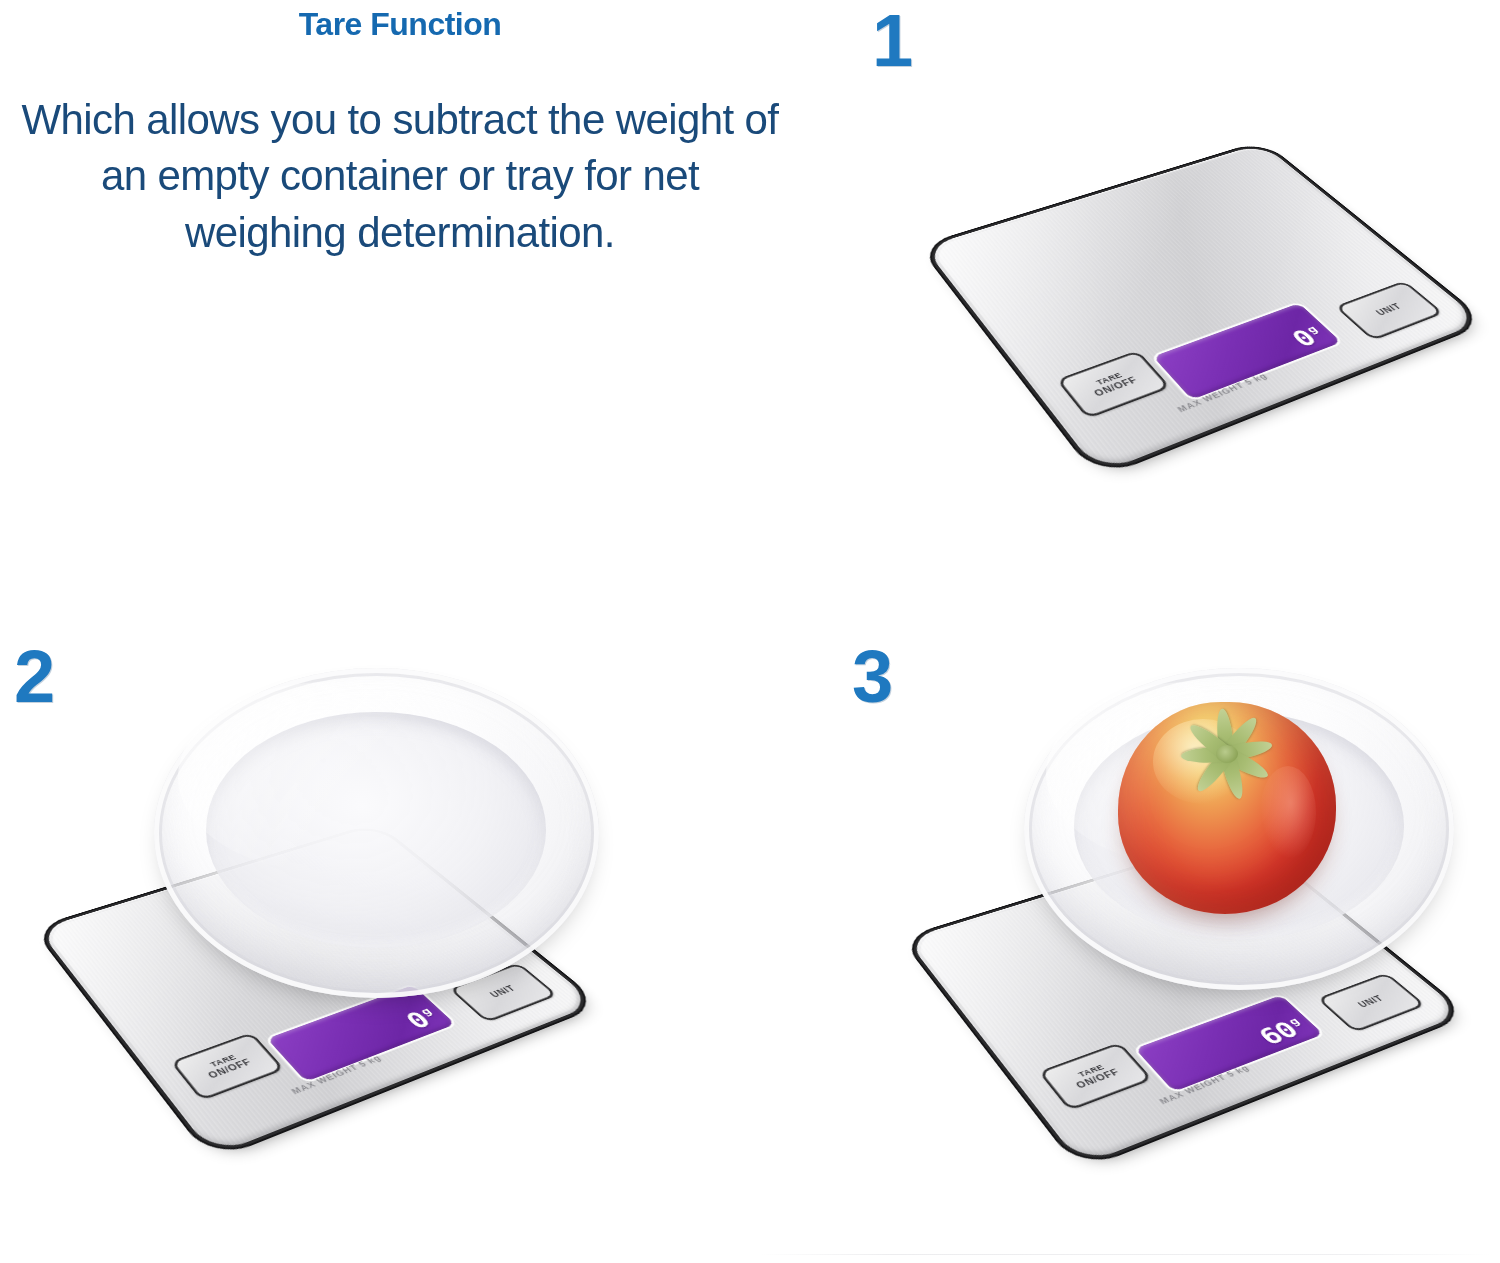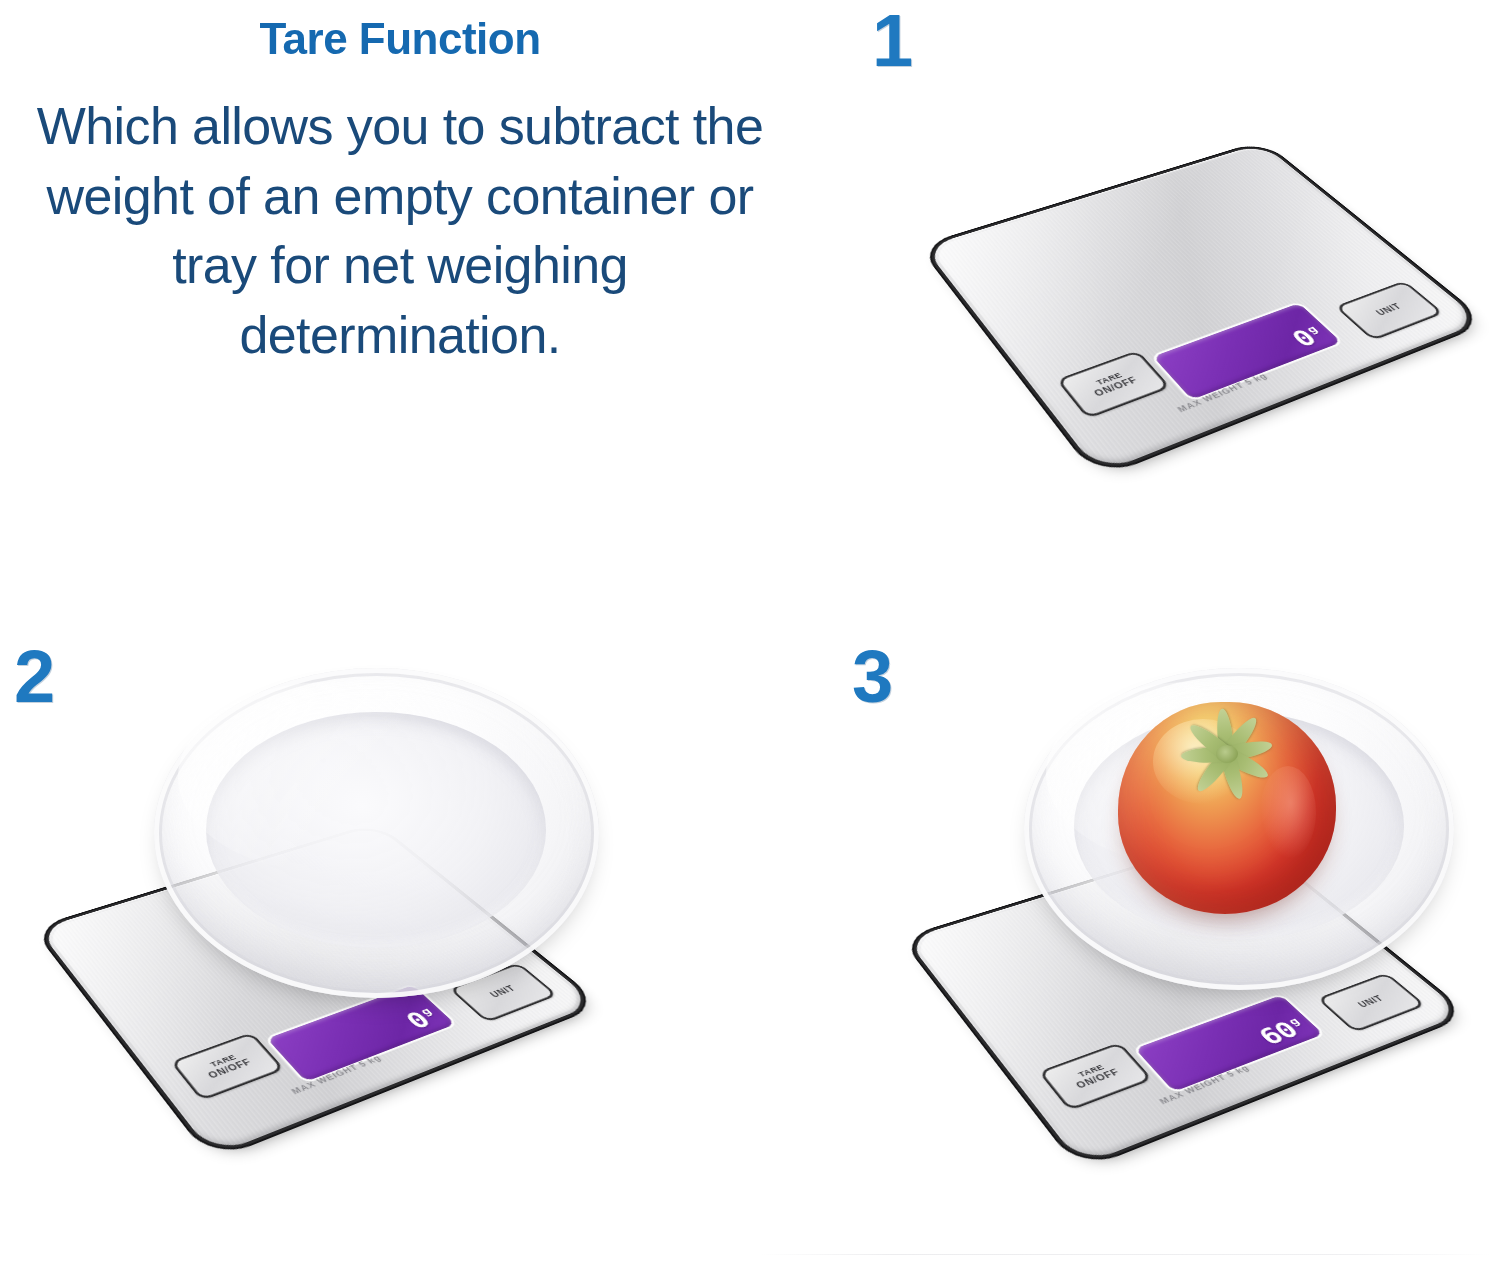--- a/index.html
+++ b/index.html
@@ -27,10 +27,10 @@
   #tare-title {
     position: absolute;
     left: 0;
-    top: 14px;
+    top: 6px;
     width: 800px;
     text-align: center;
-    font-size: 44px;
+    font-size: 32px;
     font-weight: bold;
     color: #1569b0;
     letter-spacing: -0.5px;

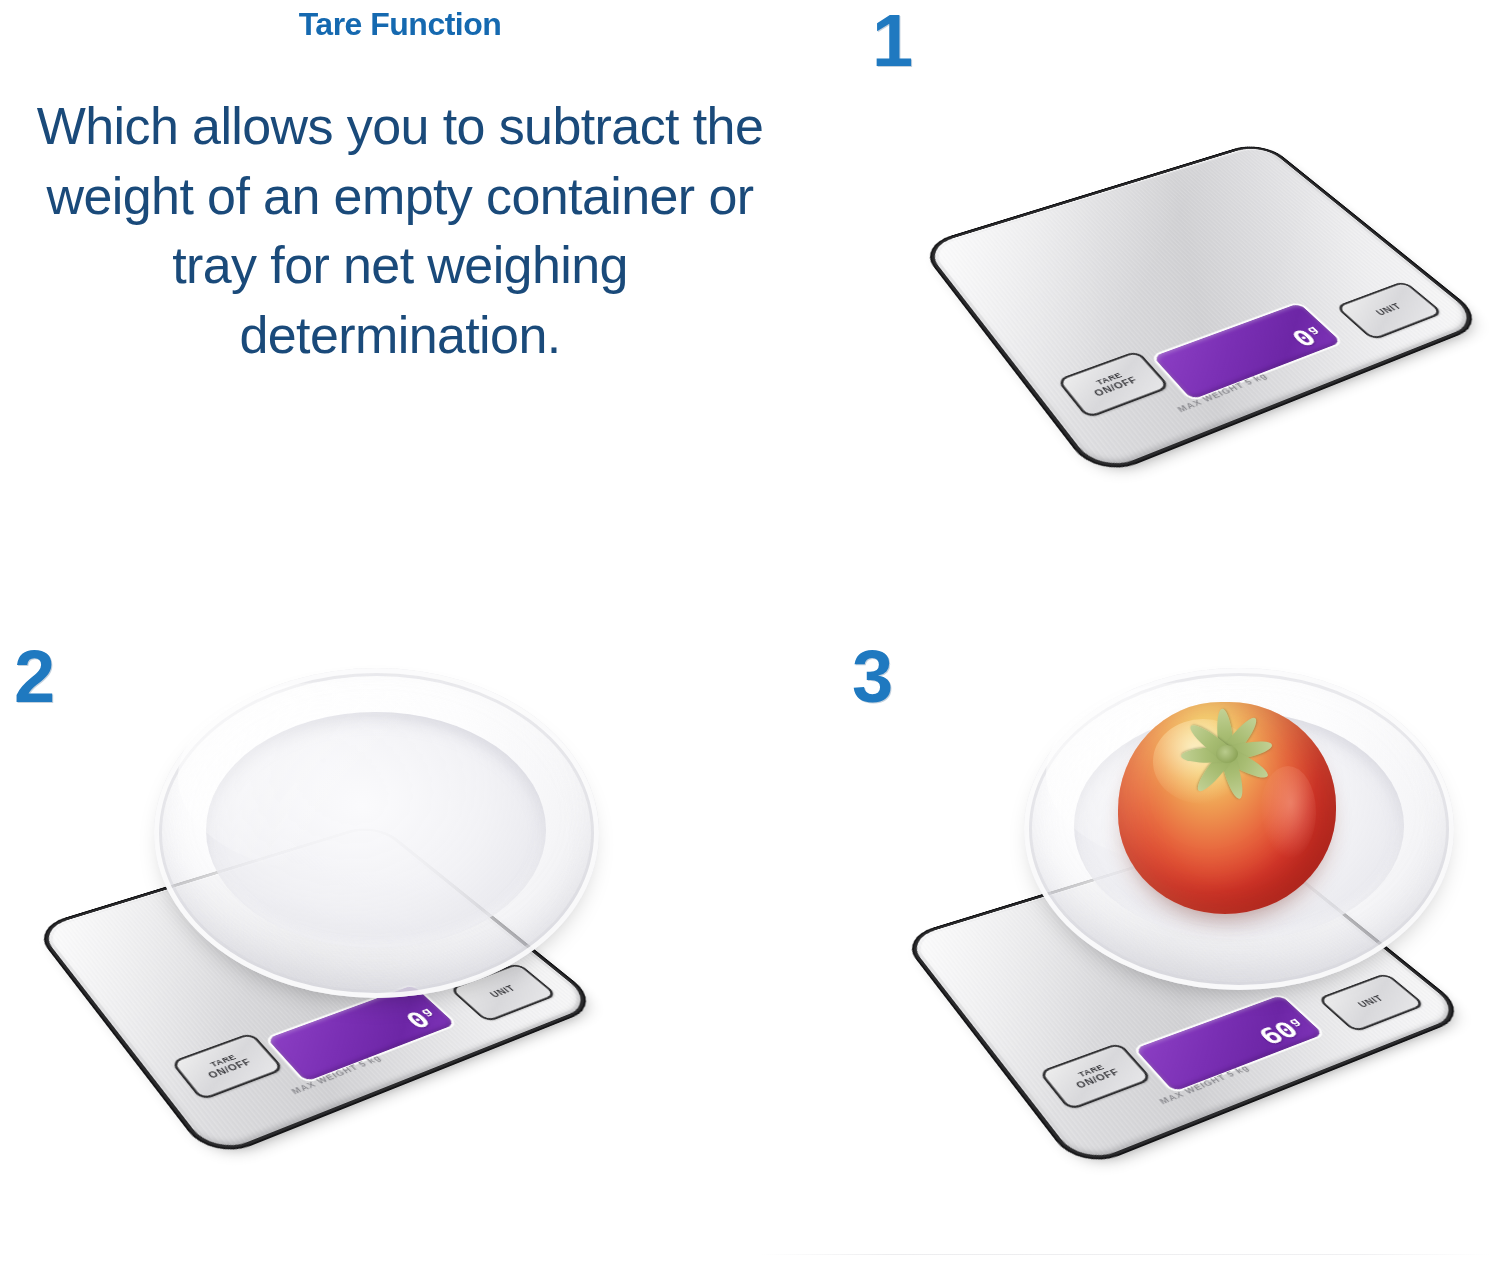--- a/index.html
+++ b/index.html
@@ -41,7 +41,7 @@
     top: 92px;
     width: 760px;
     text-align: center;
-    font-size: 52px;
+    font-size: 42px;
     line-height: 1.34;
     color: #1a4a7a;
     letter-spacing: -0.6px;

